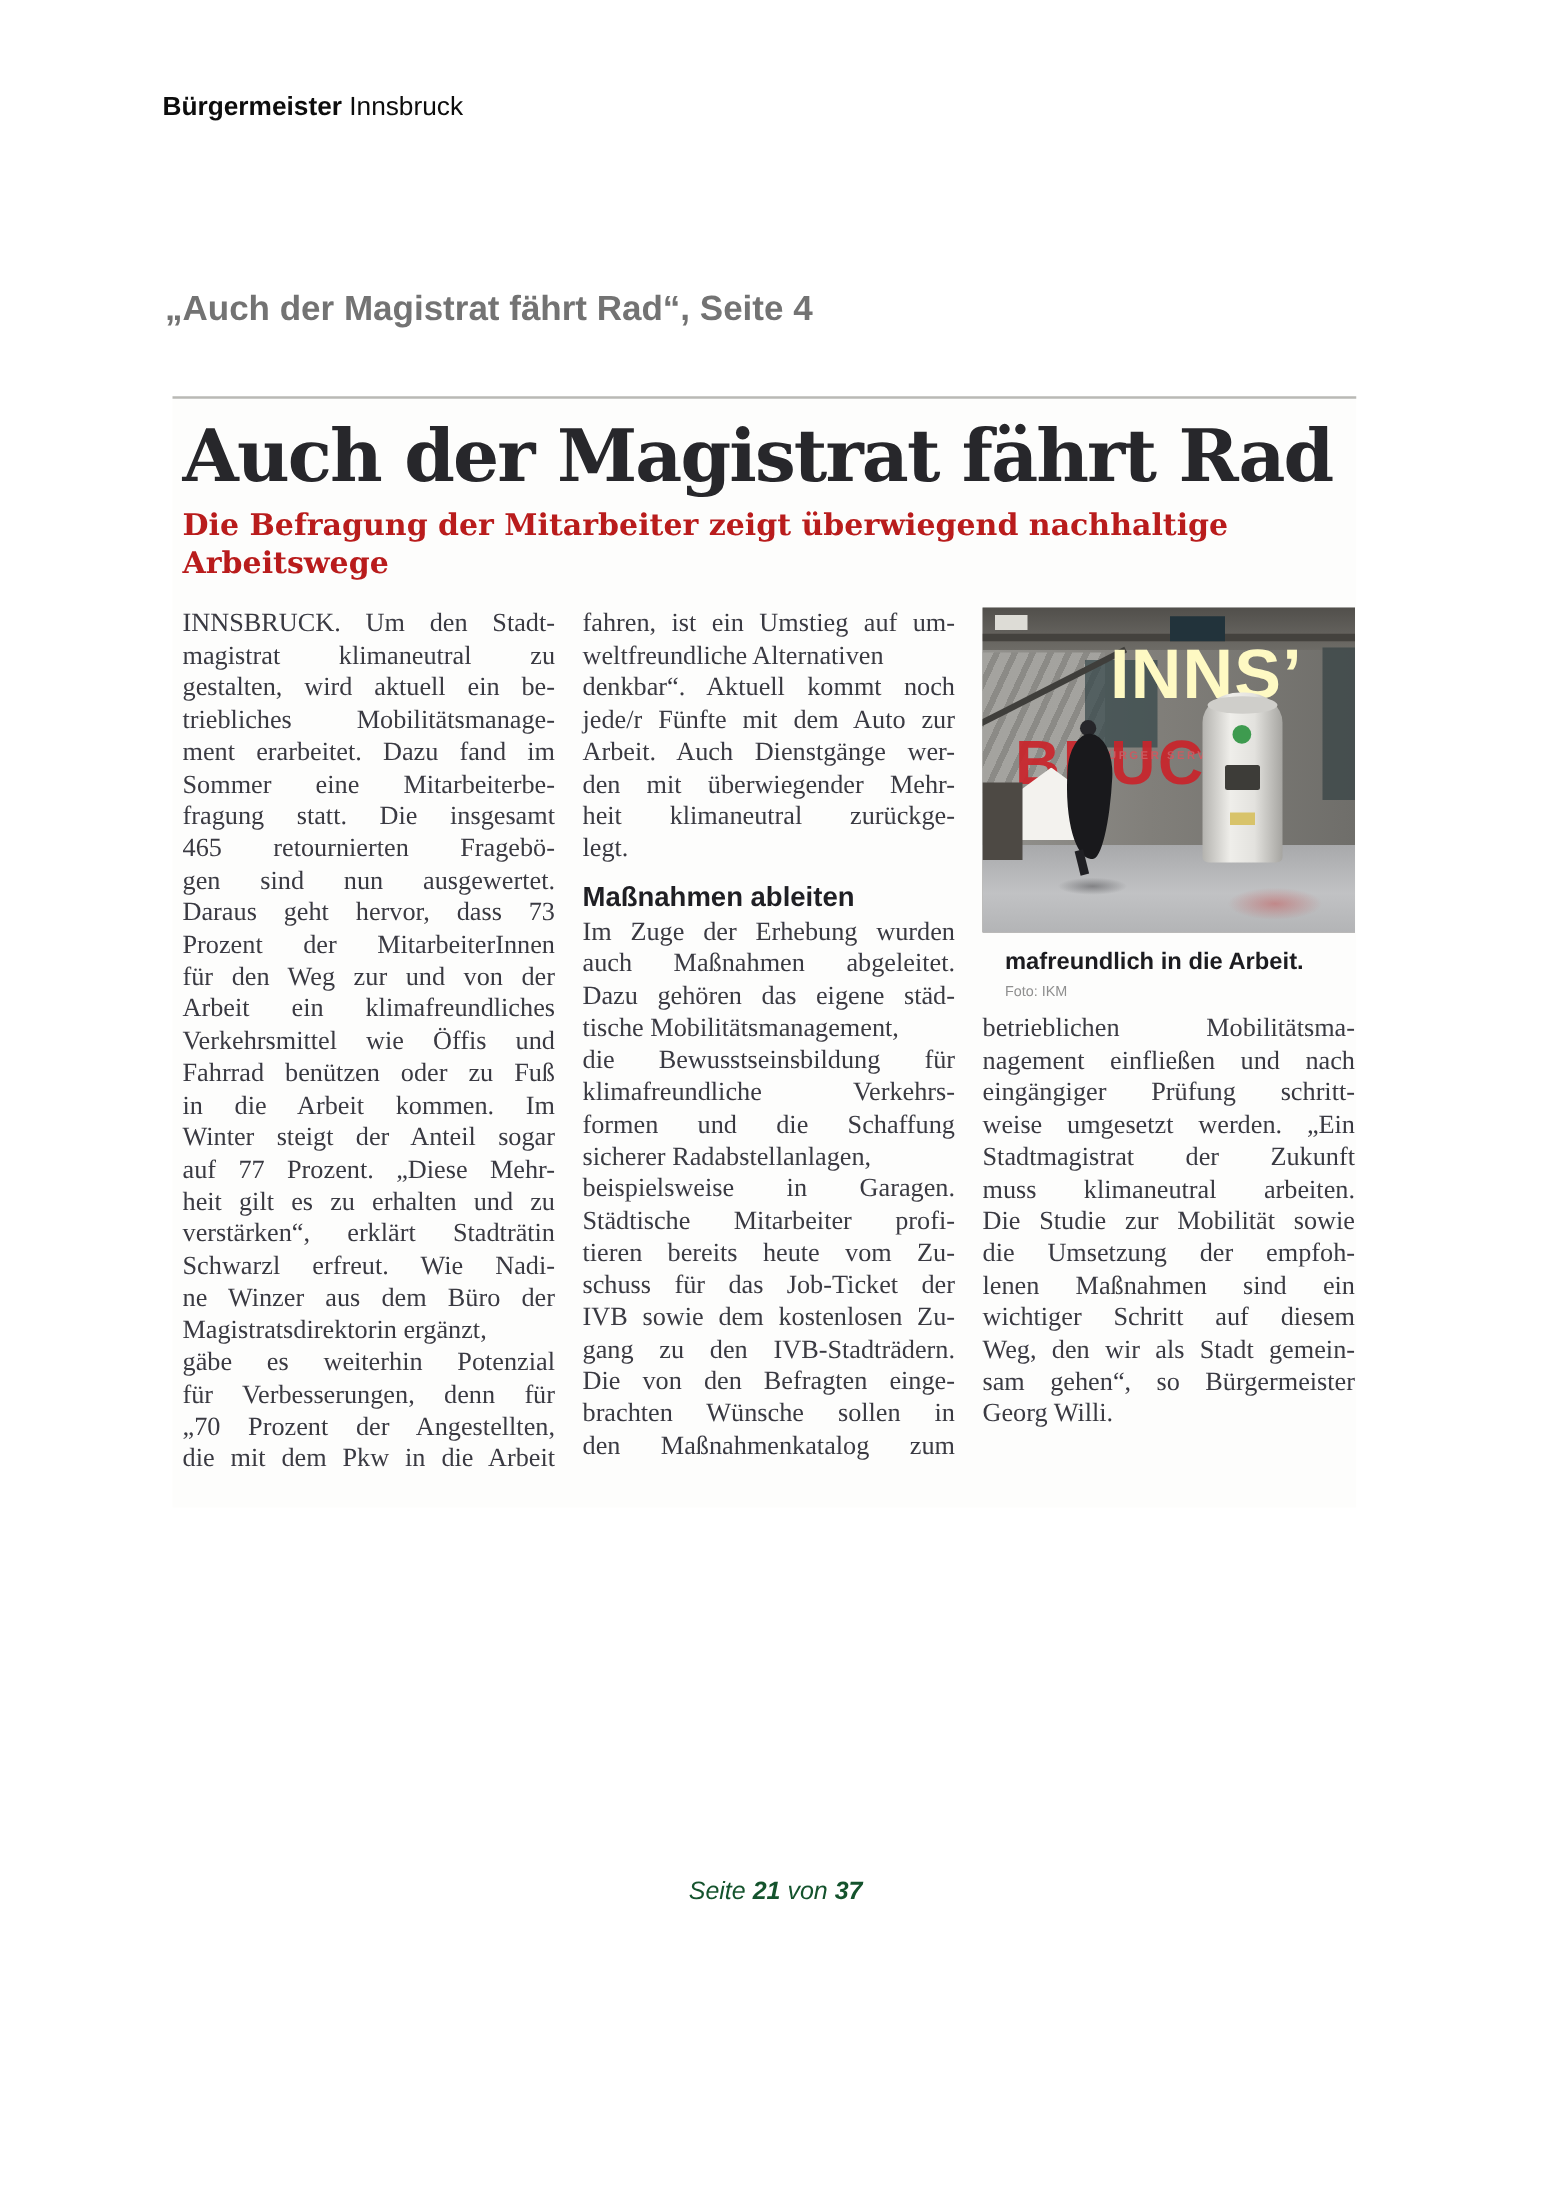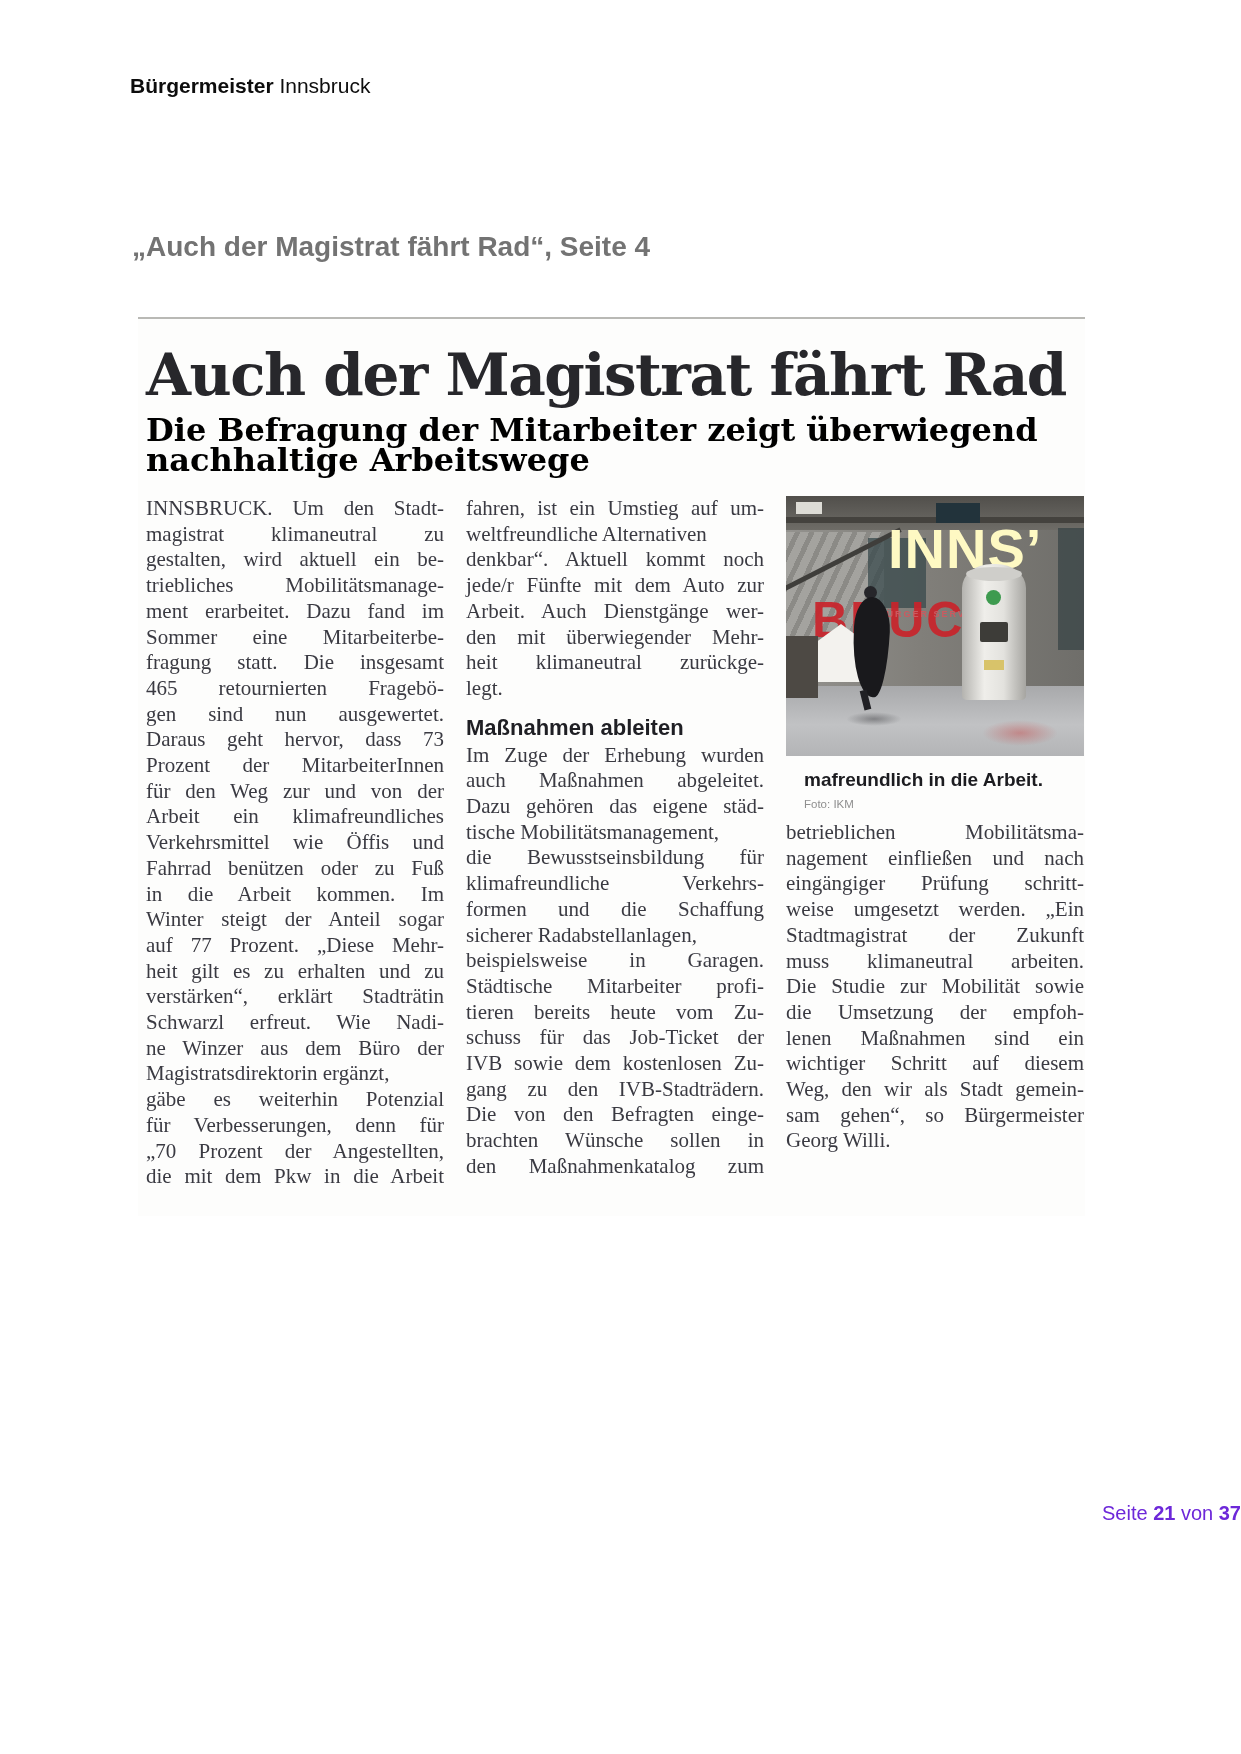--- a/index.html
+++ b/index.html
@@ -17,7 +17,7 @@
   .article{
     position:absolute;left:138px;top:317px;width:947px;
     background:#fdfdfc;border-top:2px solid #b9b9b5;border-left:1px solid #ececé8;
-    padding:18px 0 26px 0;
+    padding:8px 0 26px 0;
   }
   .headline{
     font-family:"DejaVu Serif",serif;font-weight:700;font-size:58px;line-height:64px;

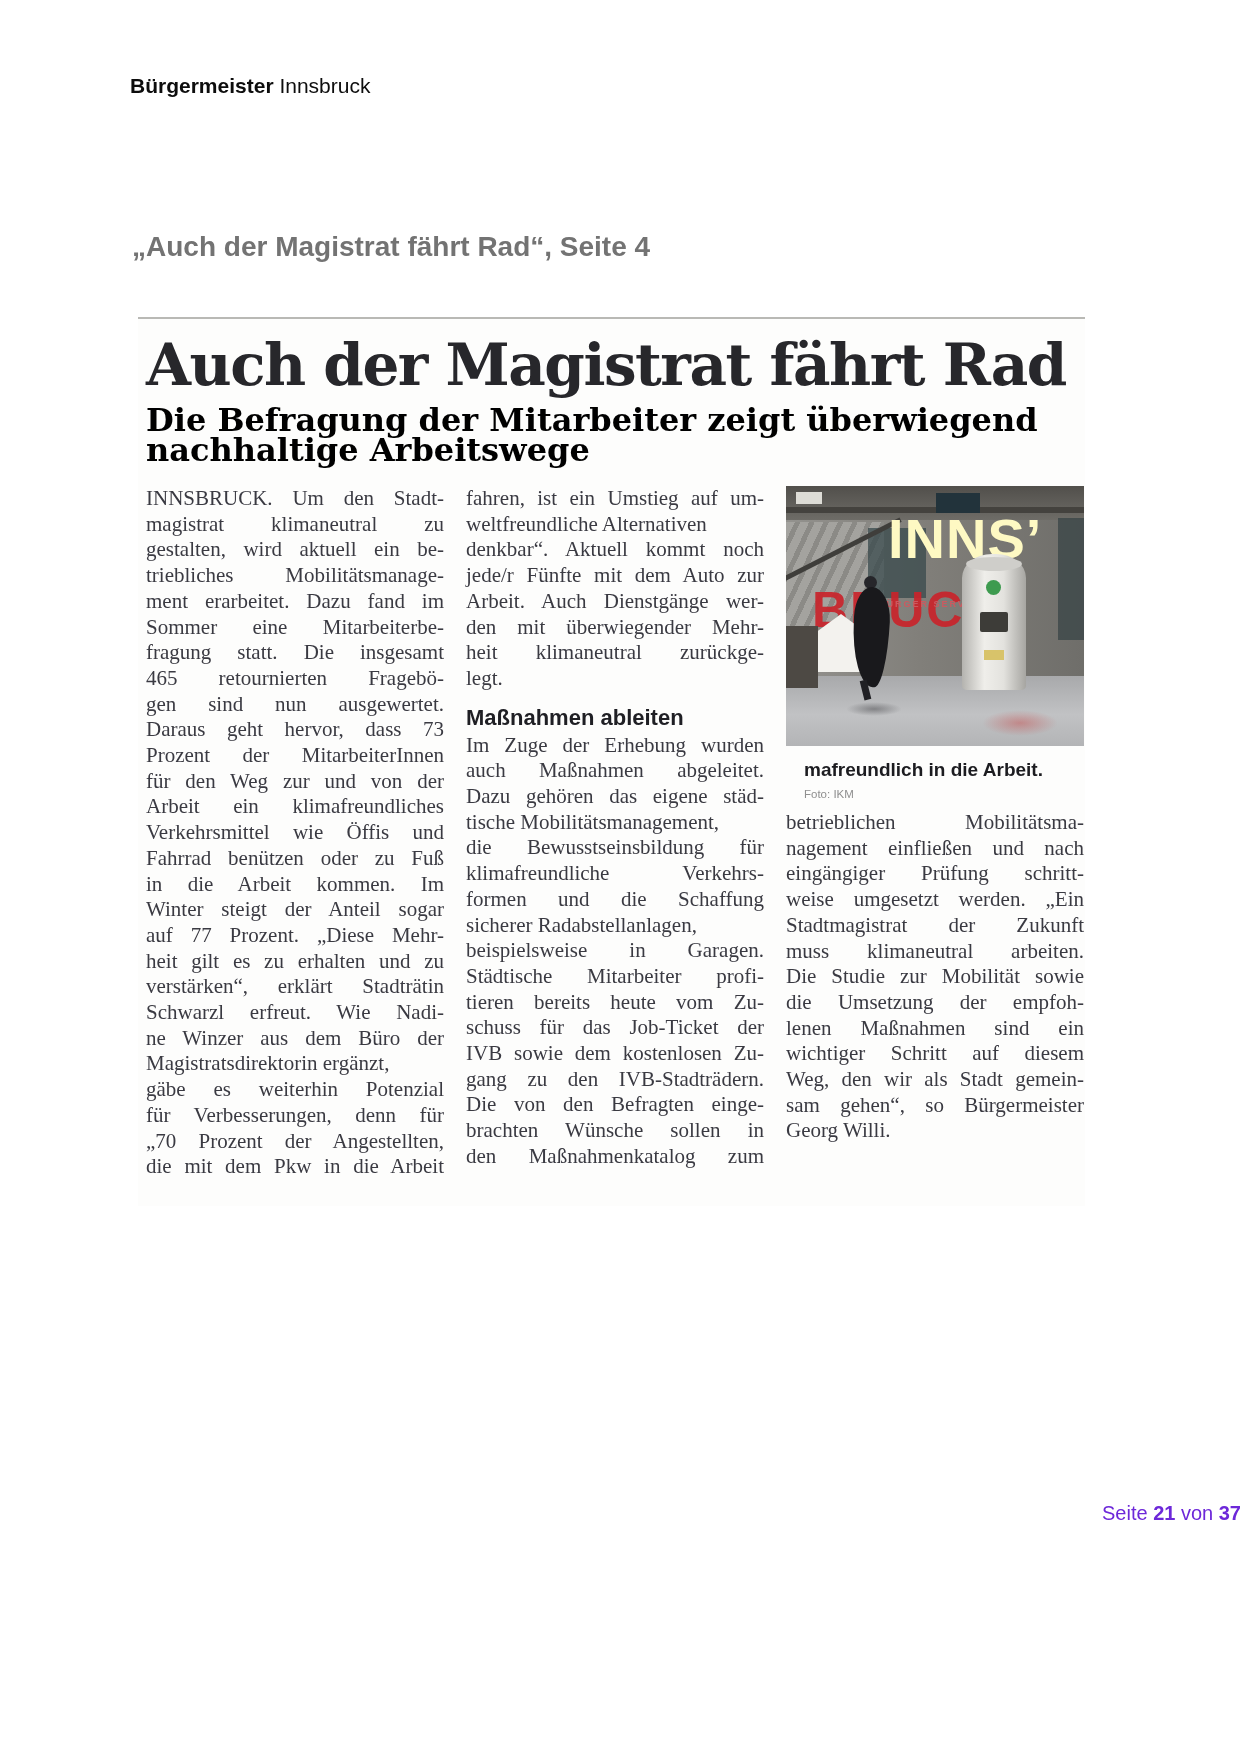--- a/index.html
+++ b/index.html
@@ -24,8 +24,8 @@
     letter-spacing:-1.5px;color:#27272b;margin:6px 0 8px 8px;white-space:nowrap;
   }
   .subheadline{
-    font-family:"DejaVu Serif",serif;font-weight:700;font-size:32px;line-height:30px;
-    color:#000000;margin:0 0 21px 8px;
+    font-family:"DejaVu Serif",serif;font-weight:700;font-size:24px;line-height:30px;
+    color:#b91c1c;margin:0 0 21px 8px;
   }
   .cols{display:flex;gap:22px;margin-left:8px;}
   .col{width:298px;font-family:"Liberation Serif",serif;font-size:21px;line-height:25.7px;color:#3a3a42;}

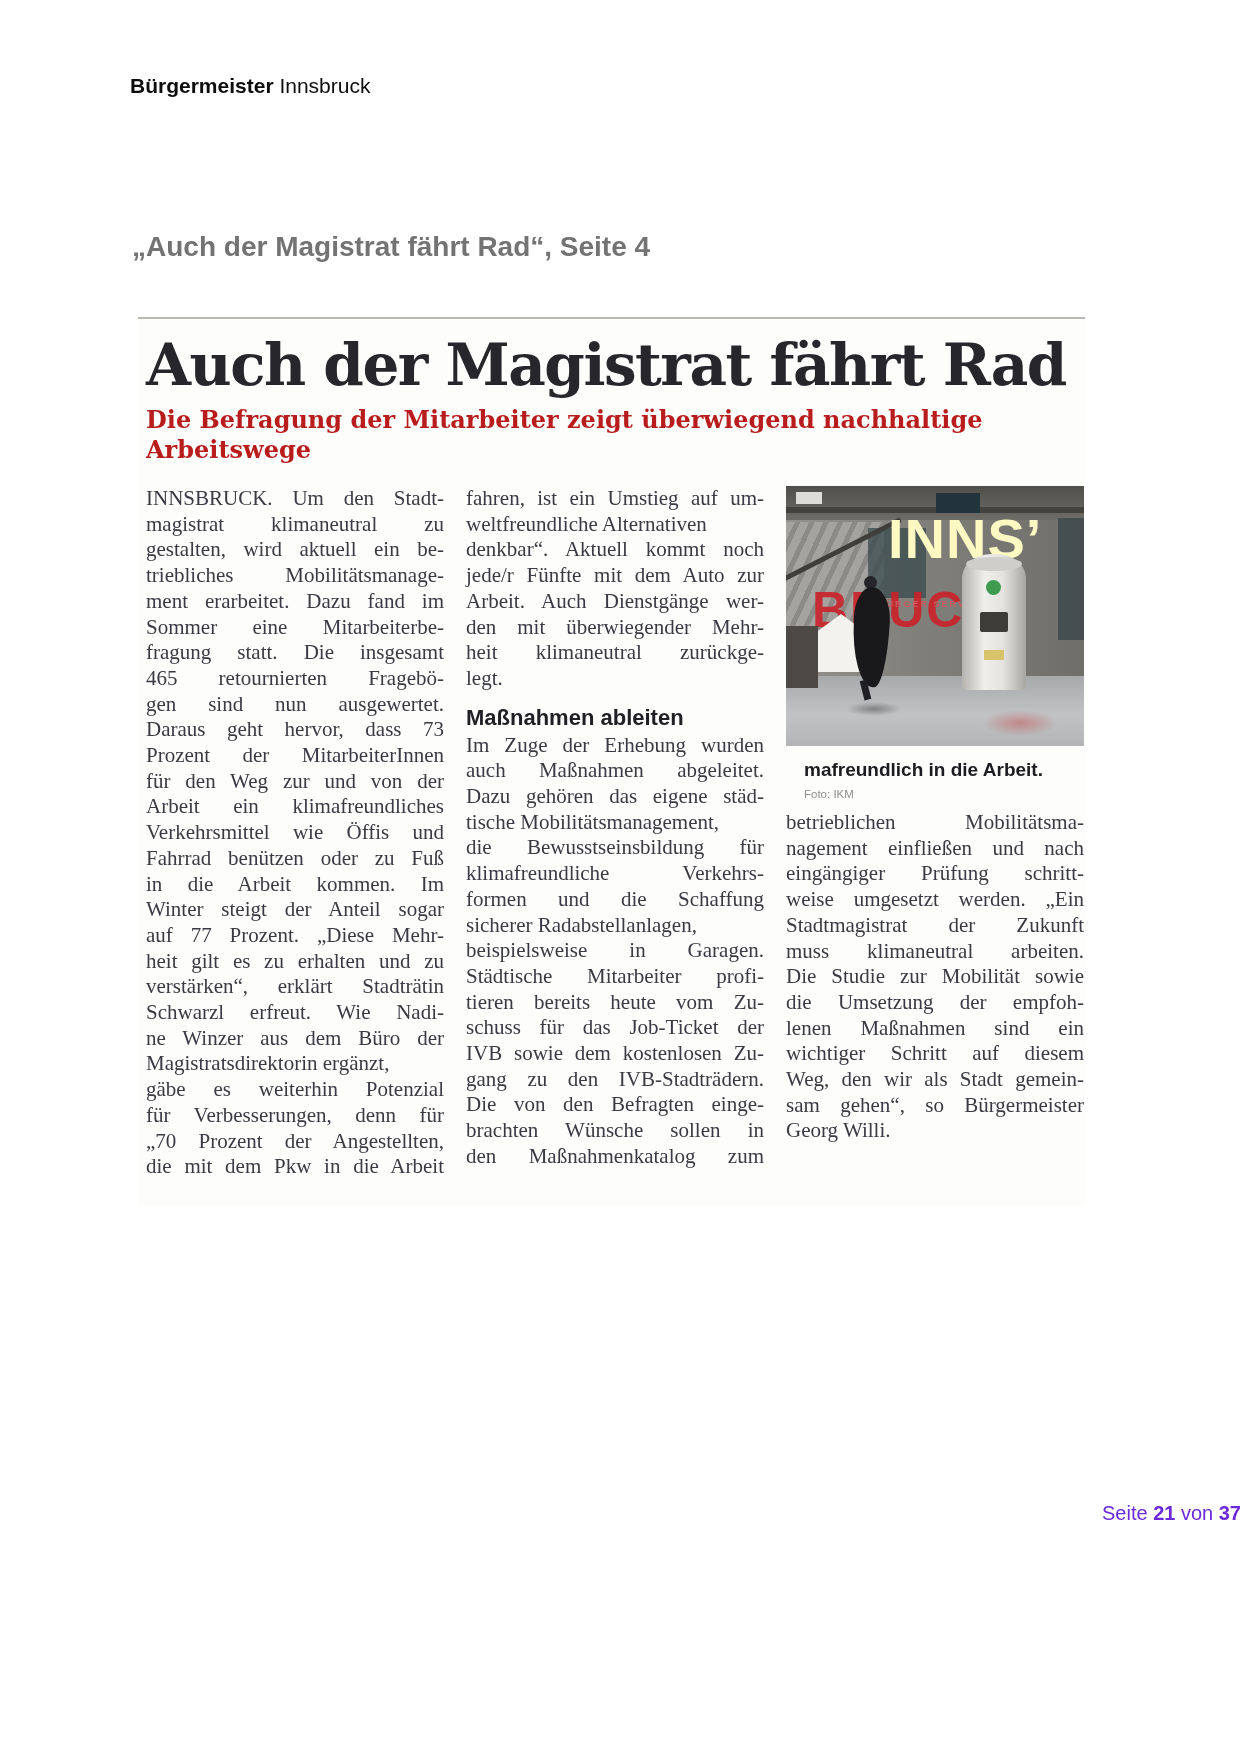--- a/index.html
+++ b/index.html
@@ -11,7 +11,7 @@
   .header{position:absolute;left:130px;top:74px;font-size:21px;color:#0d0d0d;}
   .header .brand{font-weight:700;}
   .doc-subtitle{position:absolute;left:132px;top:231px;font-size:28px;font-weight:700;color:#737373;}
-  .footer{position:absolute;left:0;top:1502px;width:100%;text-align:right;font-size:20px;color:#6d28d9;}
+  .footer{position:absolute;left:0;top:1502px;width:100%;text-align:center;font-size:20px;color:#14532d;font-style:italic;}
   .footer .num{font-weight:700;}
   
   .article{

